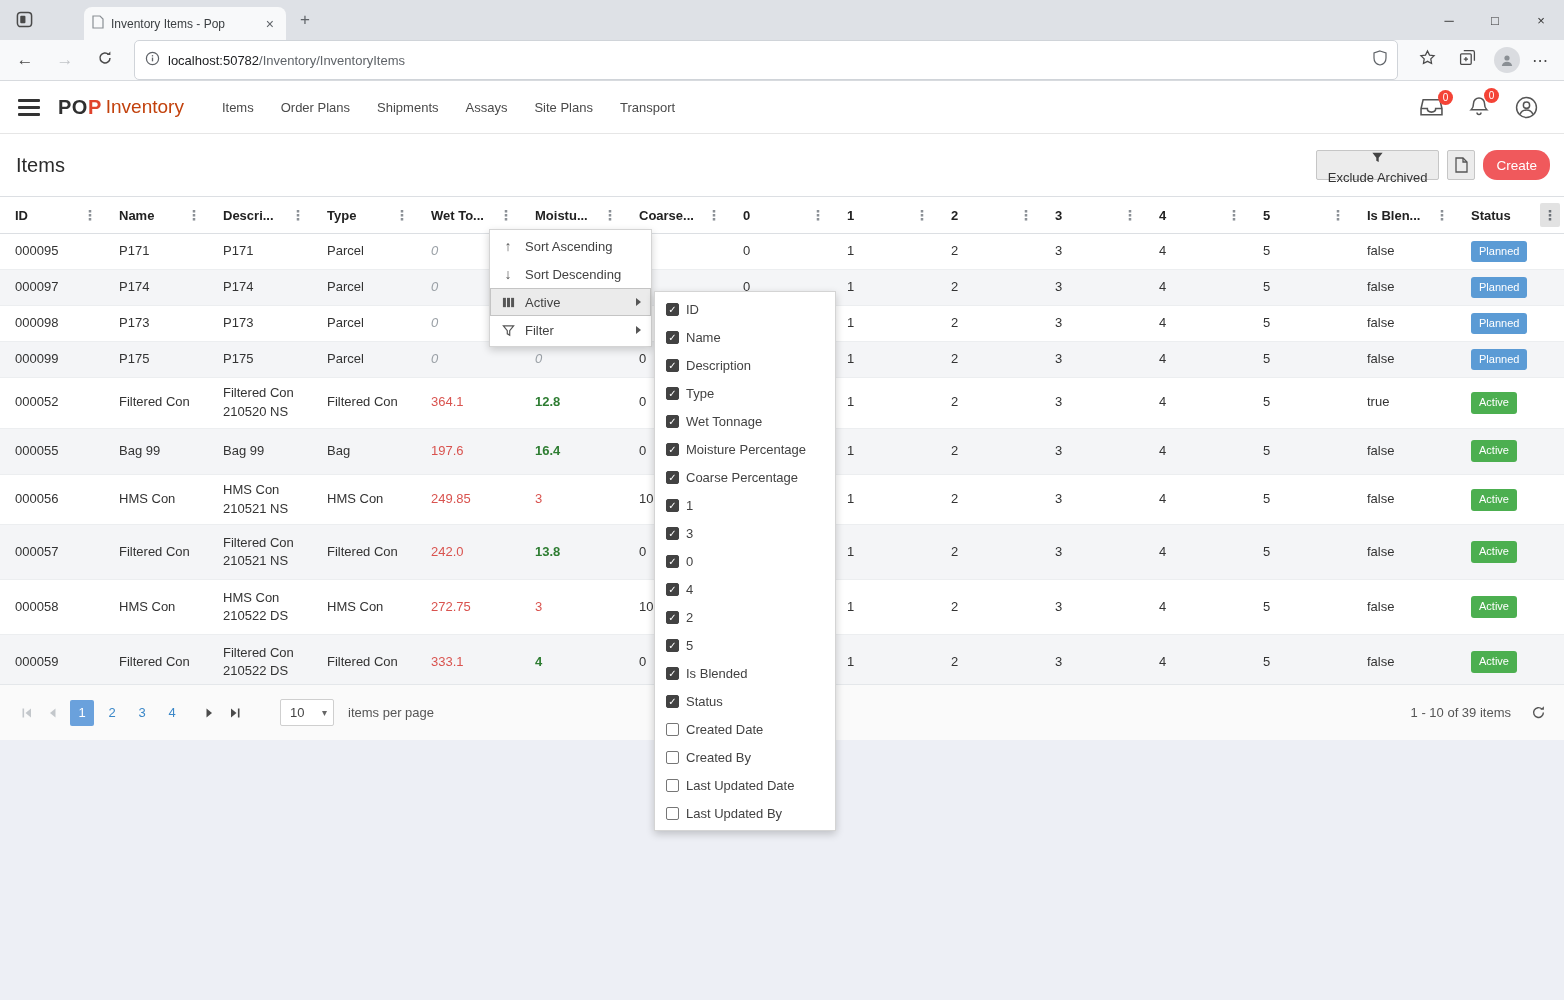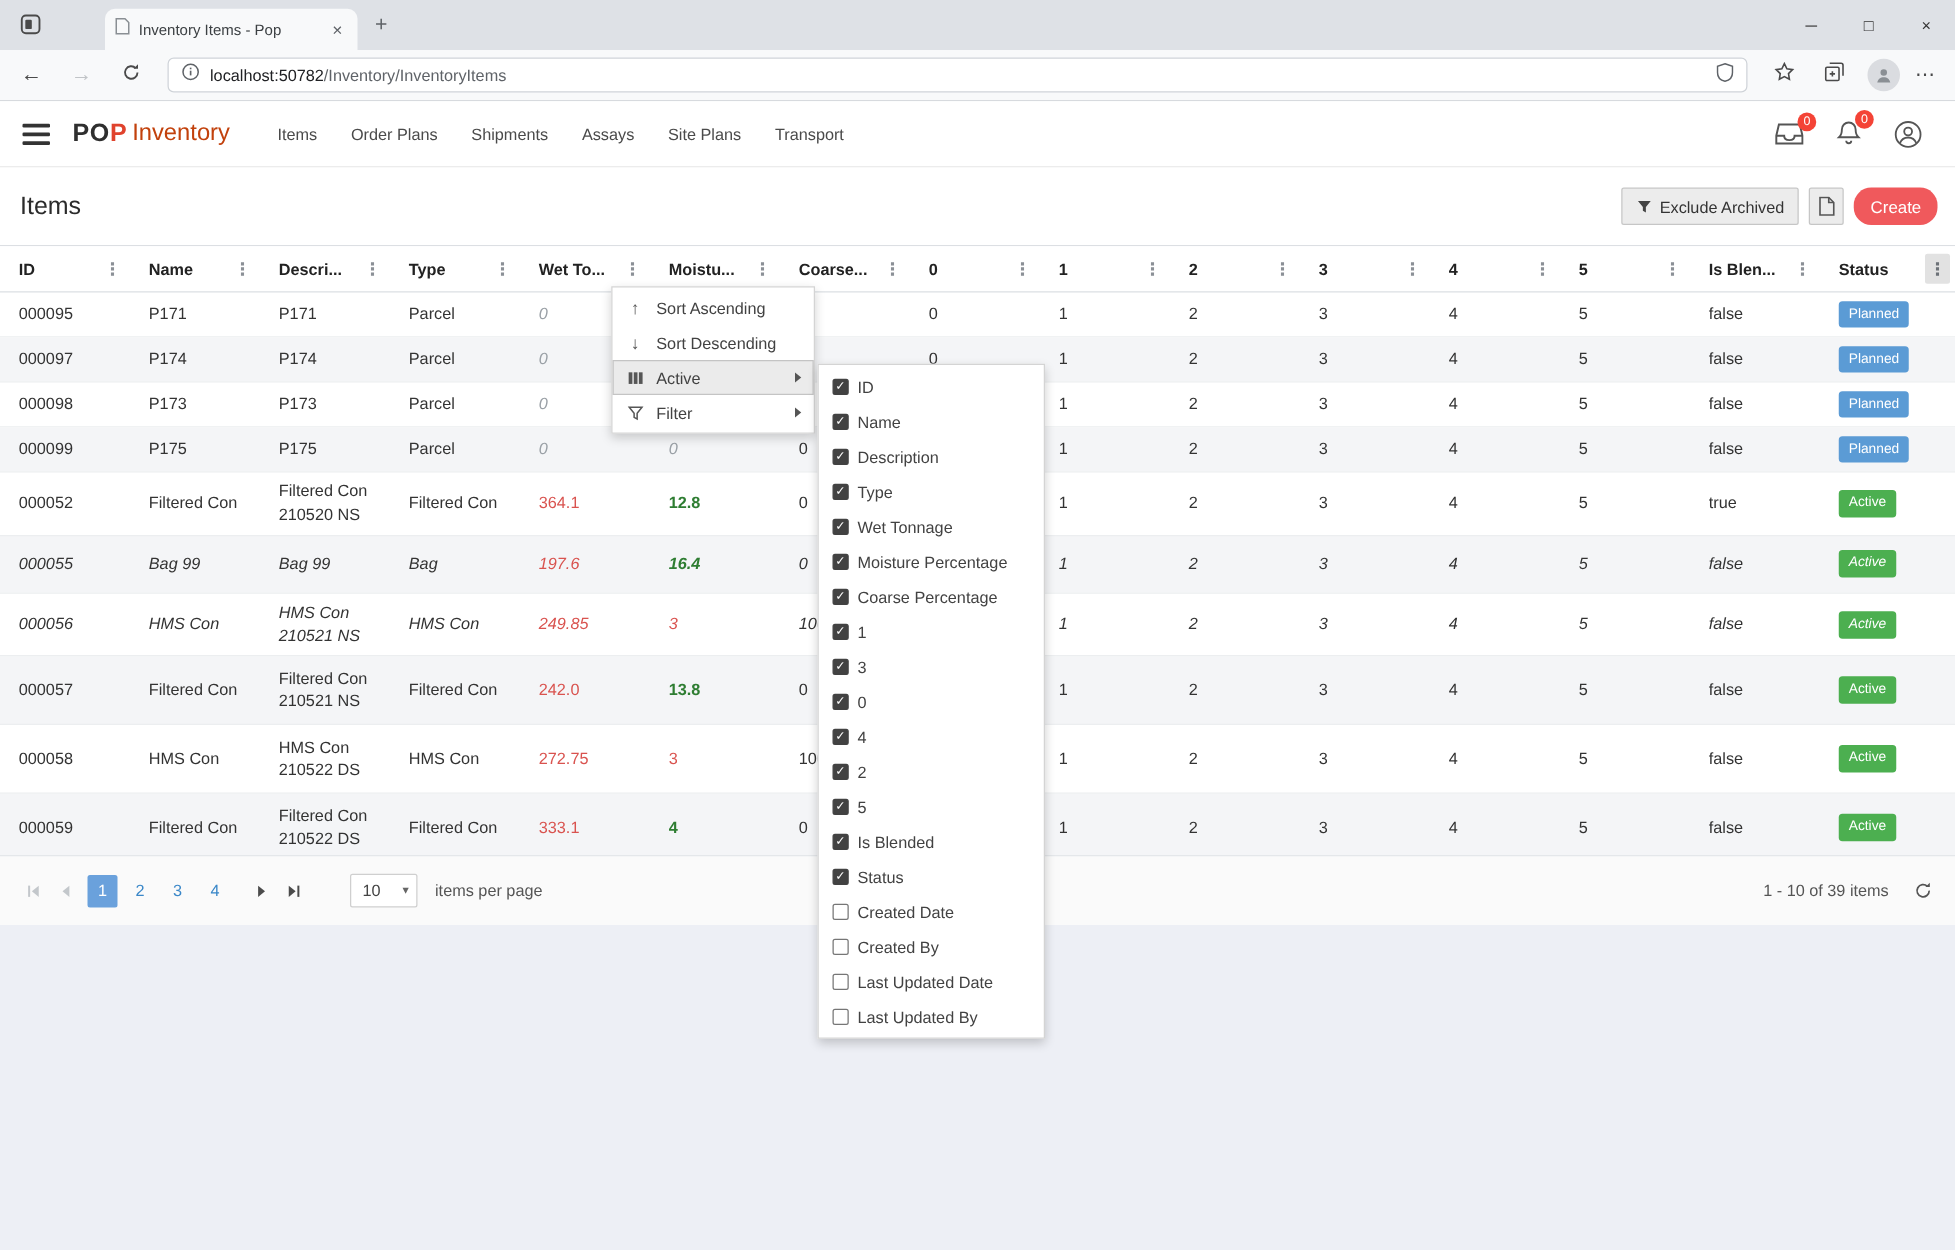--- a/index.html
+++ b/index.html
@@ -27,7 +27,7 @@
              border-bottom:1px solid #d7dade; display:flex; align-items:center; }
   .bt-icon{ width:30px; text-align:center; font-size:17px; color:#4a4a4a; margin-left:10px; cursor:pointer; }
   .bt-icon.disabled{ color:#c1c4c7; }
-  .urlbar{ flex:1; height:28px; background:#fff; border:1px solid #d0d4d9; border-radius:5px;
+  .urlbar{ flex:1; height:40px; background:#fff; border:1px solid #d0d4d9; border-radius:5px;
            margin:0 14px; display:flex; align-items:center; padding:0 10px; }
   .url-text{ font-size:13px; margin-left:8px; flex:1; white-space:nowrap; overflow:hidden; }
   .url-host{ color:#202124; } .url-path{ color:#5f6368; }

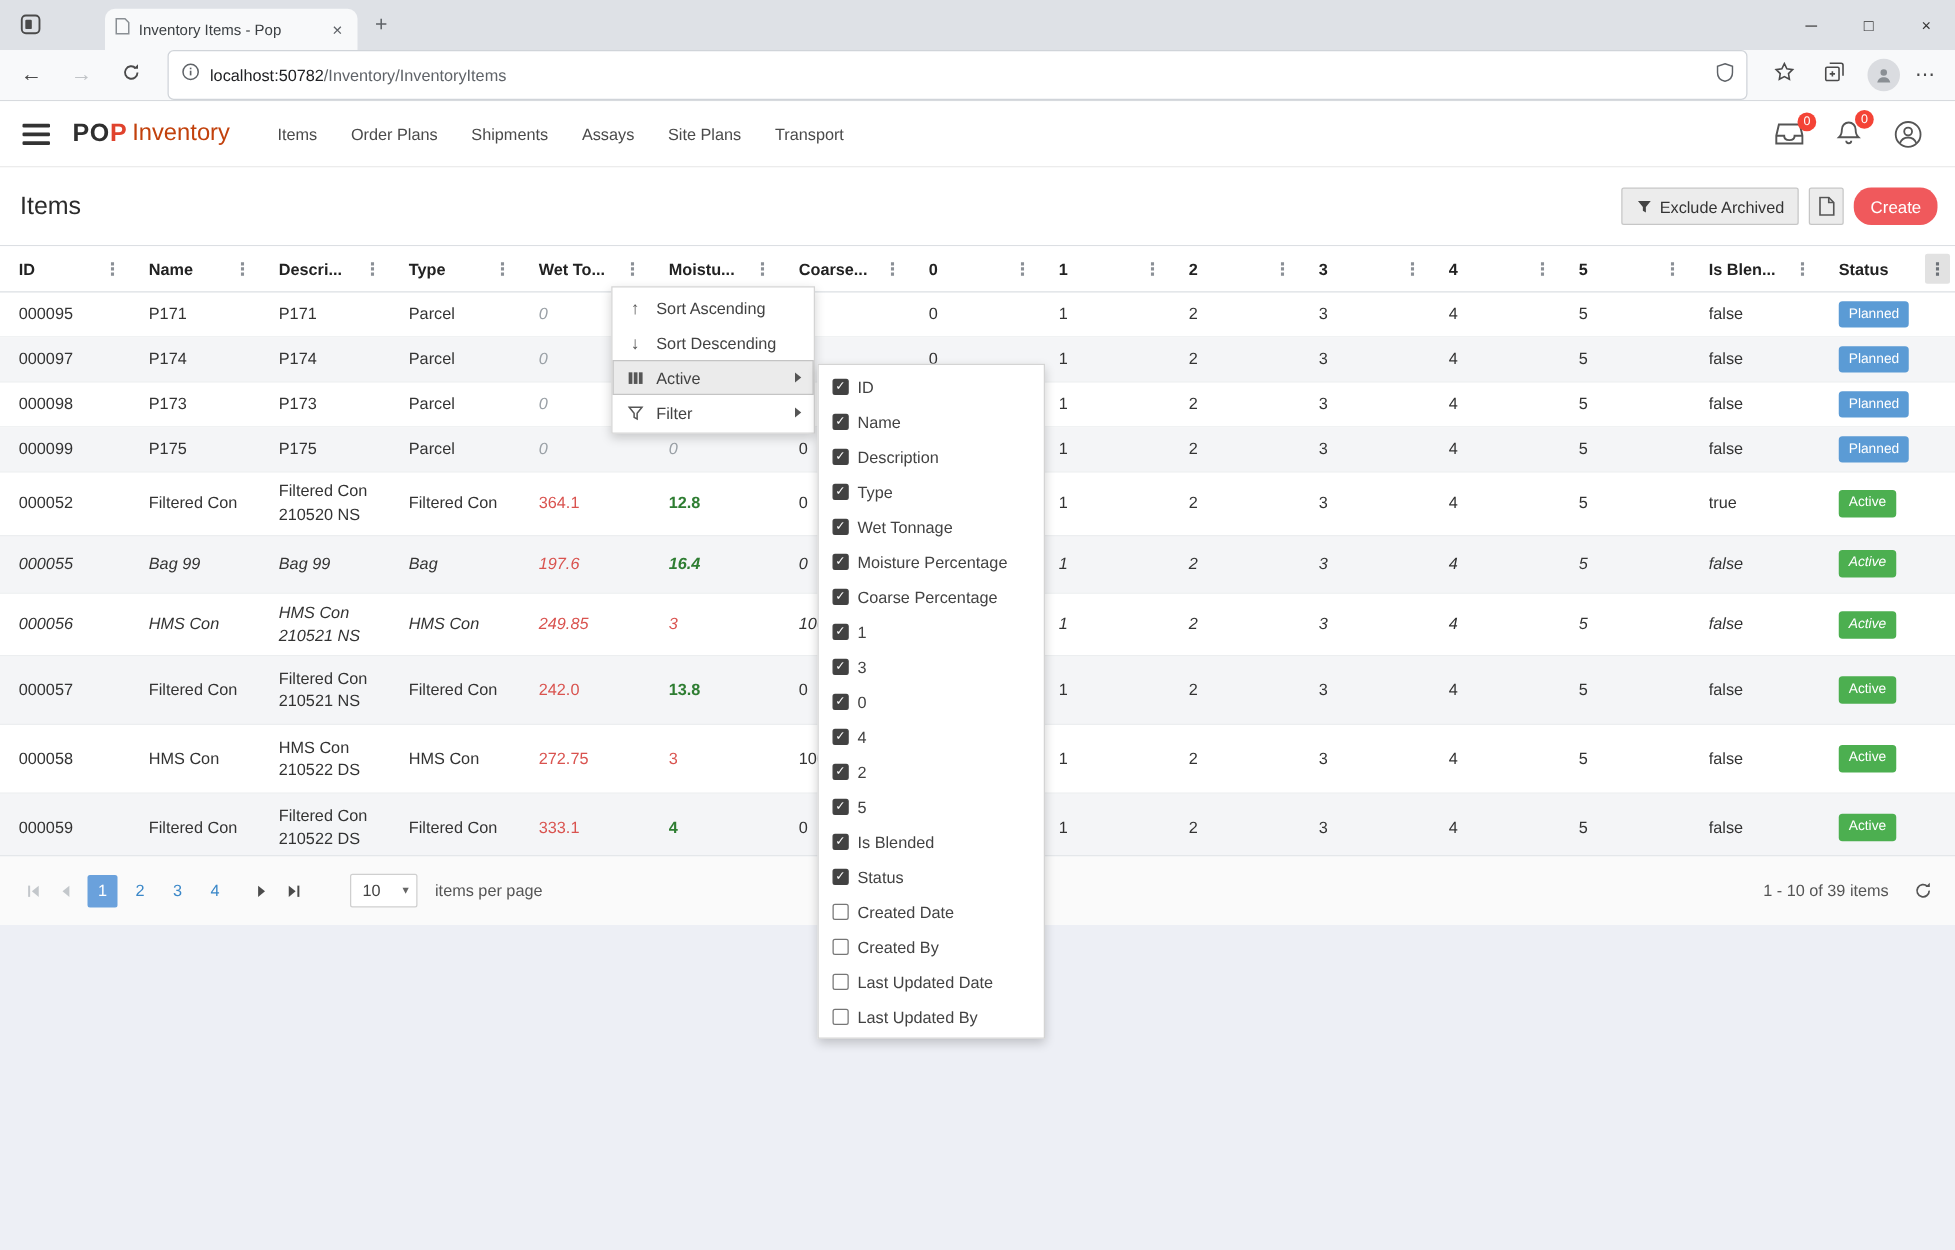--- a/index.html
+++ b/index.html
@@ -60,7 +60,7 @@
   .searchbox input::placeholder{ color:#9e9e9e; }
   .btn-light{ height:30px; background:#ececec; border:1px solid #c6c6c6; border-radius:2px;
               font-size:13px; color:#333; display:flex; align-items:center; gap:6px; padding:0 11px;
-              cursor:pointer; font-family:inherit; }
+              cursor:pointer; font-family:inherit;flex-direction:column; }
   .btn-excel{ width:28px; height:30px; background:#ececec; border:1px solid #c6c6c6; border-radius:2px;
               display:flex; align-items:center; justify-content:center; cursor:pointer; }
   .btn-create{ height:30px; padding:0 13px; background:var(--create); border:none; border-radius:14px;

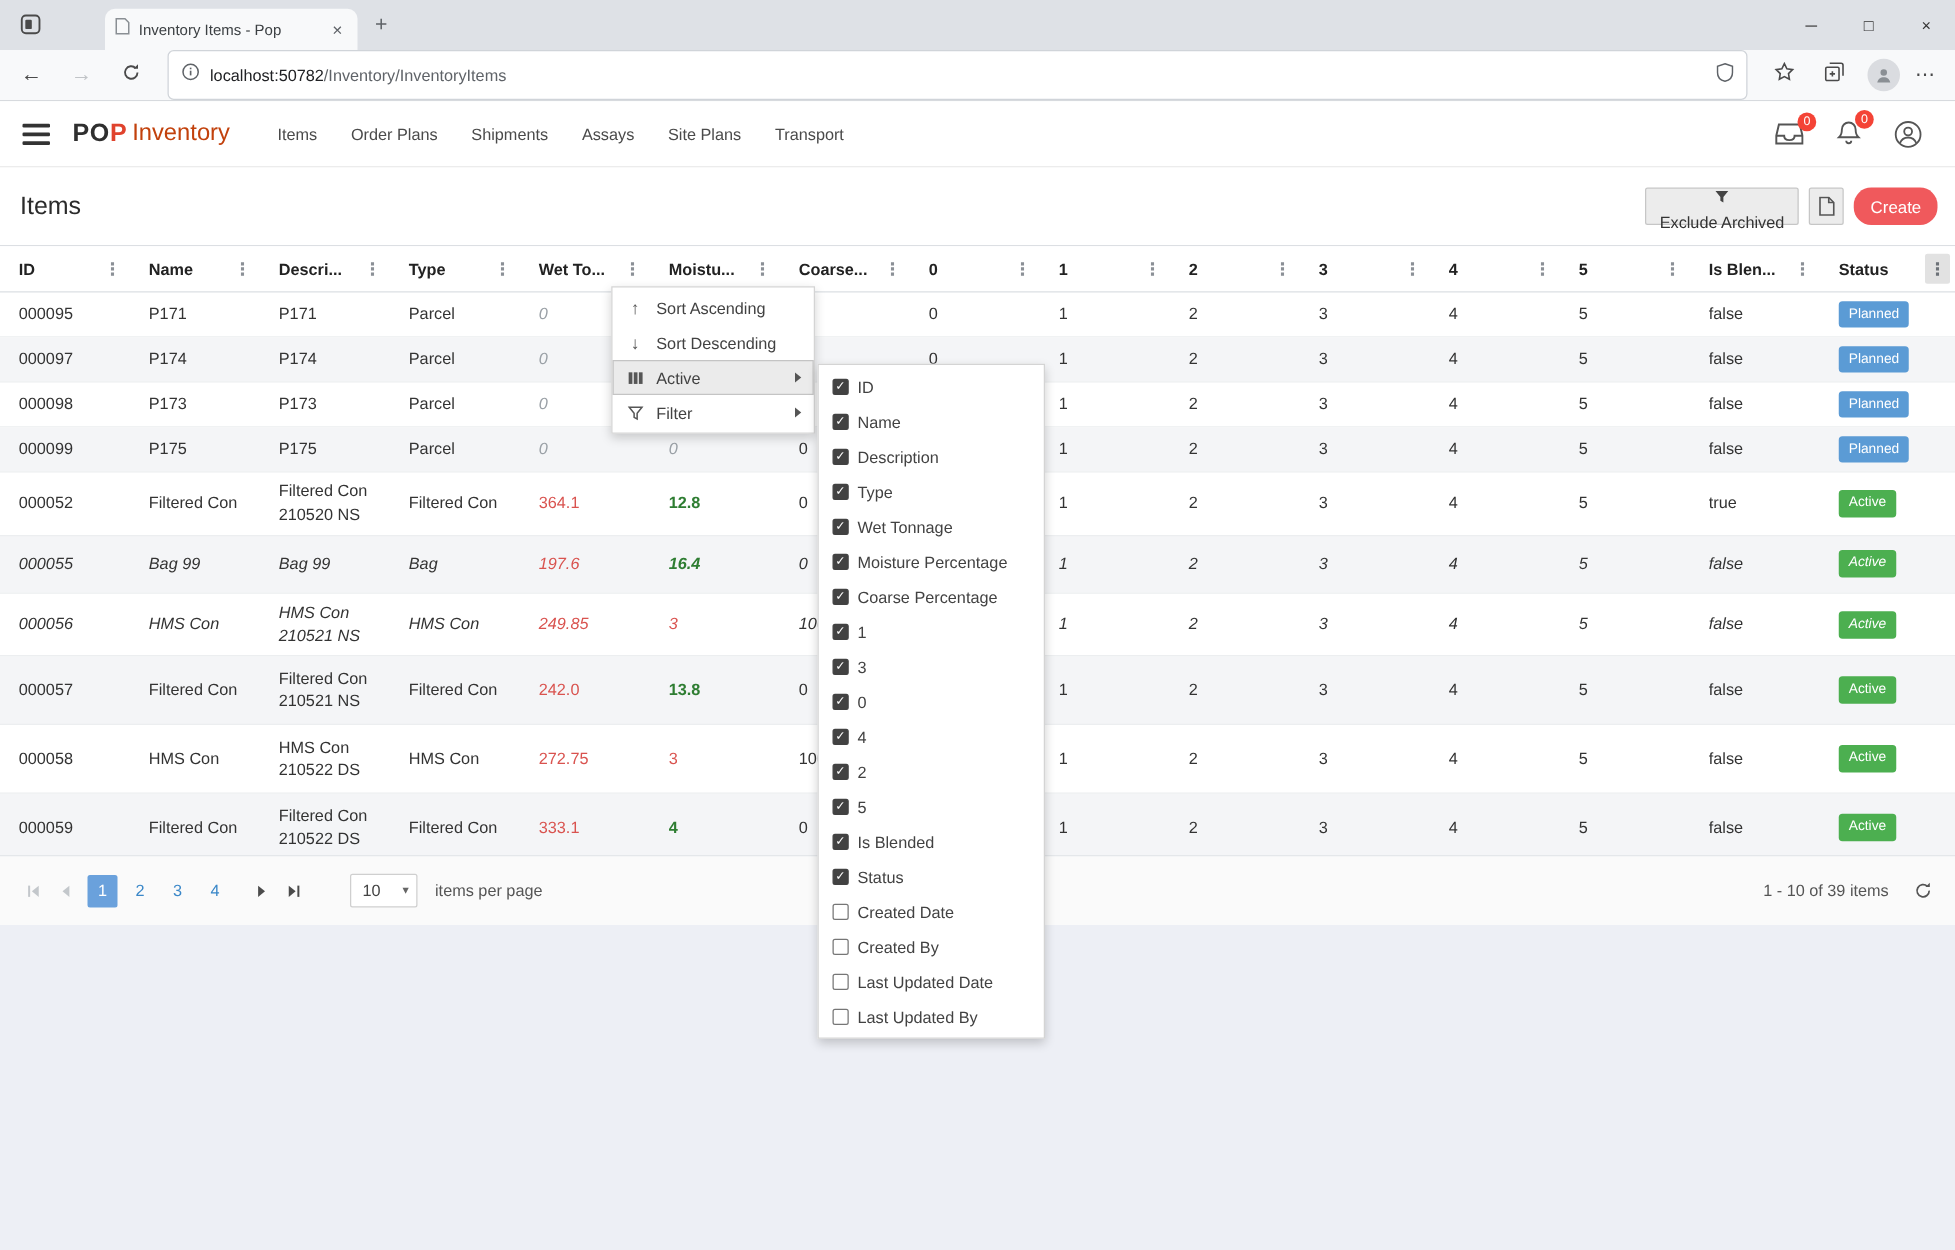--- a/index.html
+++ b/index.html
@@ -79,7 +79,7 @@
   tbody tr:nth-child(even){ background:#f4f5f7; }
   tbody tr:nth-child(-n+4) td{ height:36px; padding-top:0; padding-bottom:0; }
   tbody tr:nth-child(5) td{ height:50px; }
-  tbody tr:nth-child(6) td, tbody tr:nth-child(7) td{ height:46px;font-style:italic; }
+  tbody tr:nth-child(6) td, tbody tr:nth-child(7) td{ height:46px; }
   tbody tr:nth-child(n+8) td{ height:55px; }
   .val-red{ color:var(--neg); } .val-green{ color:var(--pos); font-weight:700; }
   .val-zero{ color:var(--zero); font-style:italic; }

